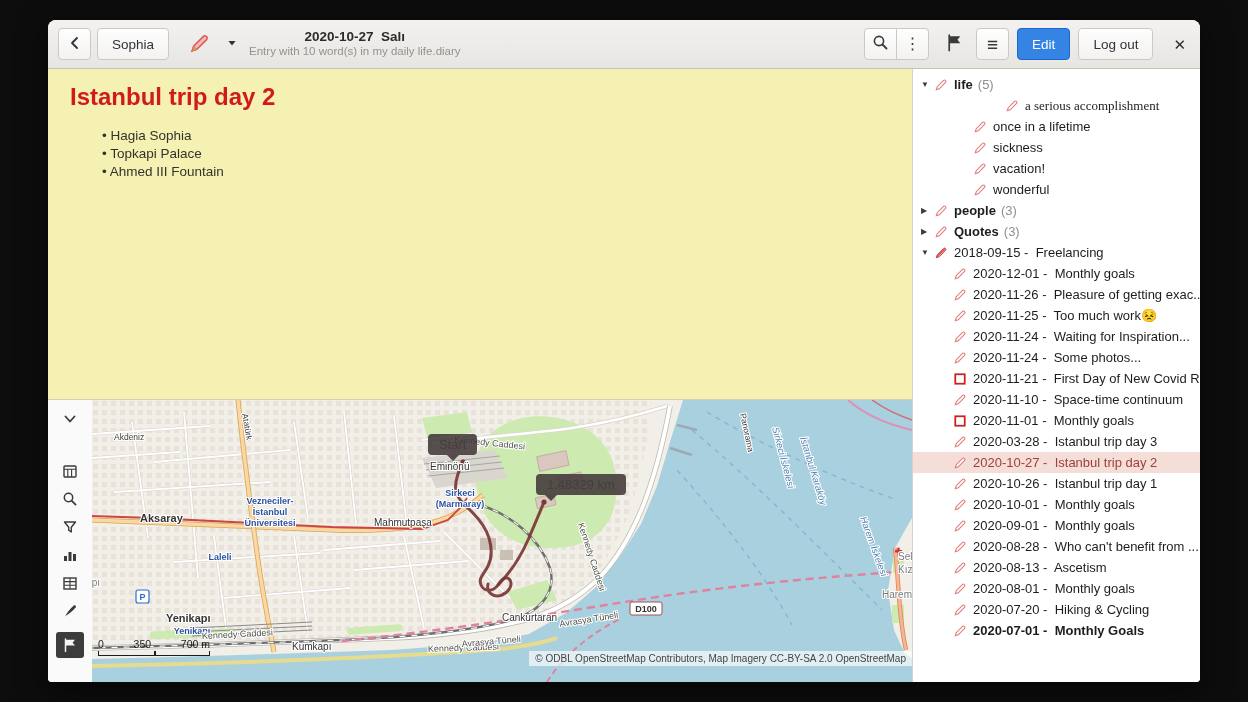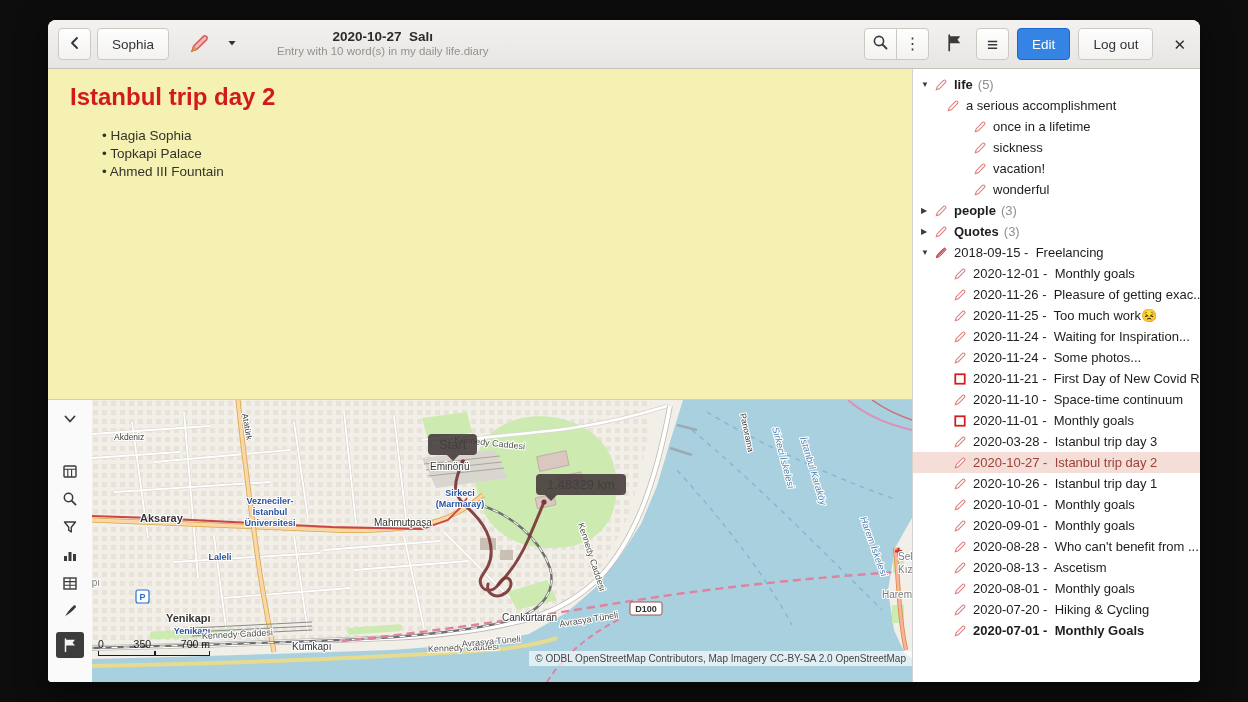--- a/index.html
+++ b/index.html
@@ -22,7 +22,7 @@
   .linked{display:flex;}
   .linked .btn:first-child{border-radius:4px 0 0 4px;}
   .linked .btn:last-child{border-radius:0 4px 4px 0;margin-left:-1px;}
-  .title-block{margin-left:28px;text-align:center;line-height:1.2;}
+  .title-block{text-align:center;line-height:1.2;}
   .title{font-weight:bold;font-size:13.5px;color:#2b2b2b;white-space:pre;}
   .subtitle{font-size:11.5px;color:#95928b;white-space:pre;}
   .header-right{margin-left:auto;display:flex;align-items:center;gap:8px;}

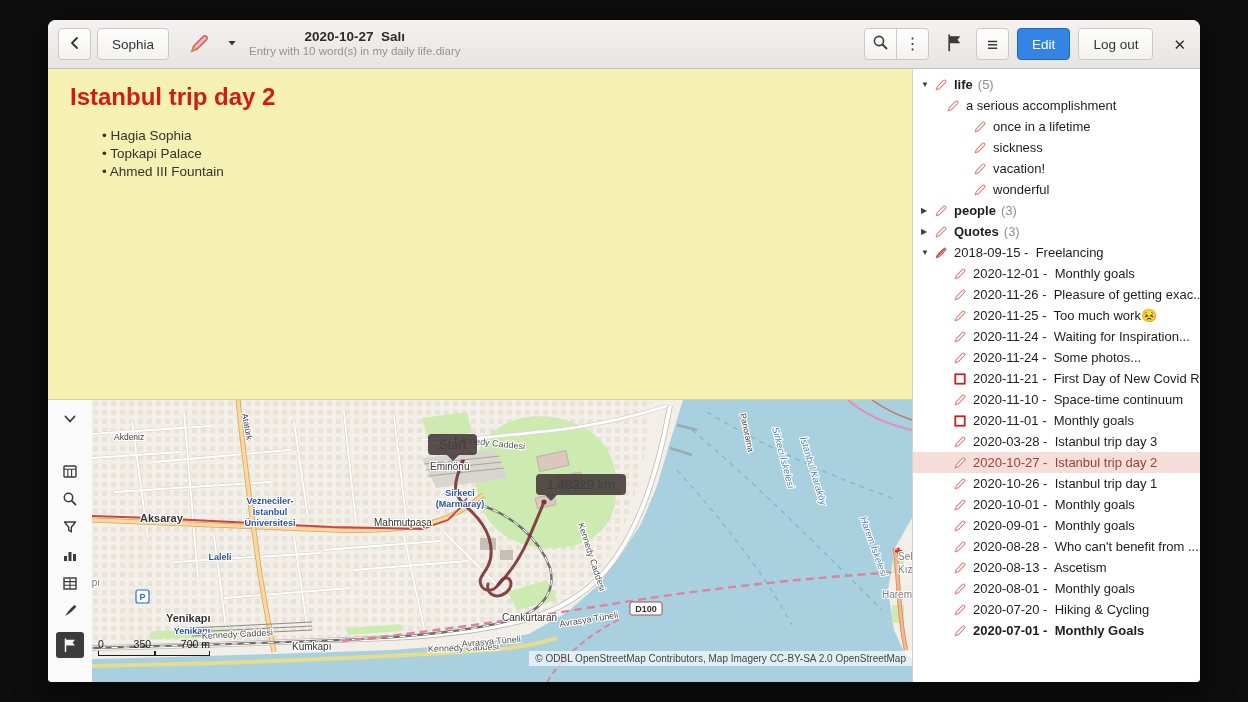--- a/index.html
+++ b/index.html
@@ -362,7 +362,7 @@
           <div class="tree-row" style="padding-left: 8px;"><span class="expander">▼</span><span class="tree-icon"><svg width="14" height="14" viewBox="0 0 16 16">
                 <path d="M2.6 13.4 L3.7 10 L10.9 2.8 A1.5 1.5 0 0 1 13 2.8 L13.2 3 A1.5 1.5 0 0 1 13.2 5.1 L6 12.3 Z" fill="#fff" stroke="#dd7a7a" stroke-width="1.2"></path>
               </svg></span><span class="tree-label bold">life</span><span class="tree-count">(5)</span></div>
-          <div class="tree-row" style="padding-left: 33px;"><span class="tree-icon"><svg width="14" height="14" viewBox="0 0 16 16">
+          <div class="tree-row" style="padding-left: 92px; font-family: Liberation Serif, serif;"><span class="tree-icon"><svg width="14" height="14" viewBox="0 0 16 16">
                 <path d="M2.6 13.4 L3.7 10 L10.9 2.8 A1.5 1.5 0 0 1 13 2.8 L13.2 3 A1.5 1.5 0 0 1 13.2 5.1 L6 12.3 Z" fill="#fff" stroke="#dd7a7a" stroke-width="1.2"></path>
               </svg></span><span class="tree-label">a serious accomplishment</span></div>
           <div class="tree-row" style="padding-left: 60px;"><span class="tree-icon"><svg width="14" height="14" viewBox="0 0 16 16">

